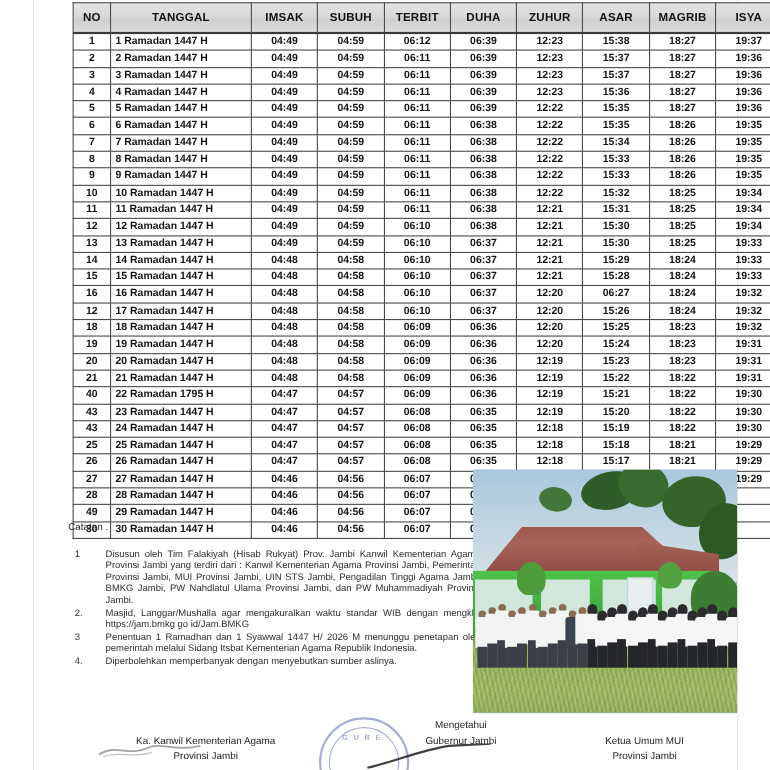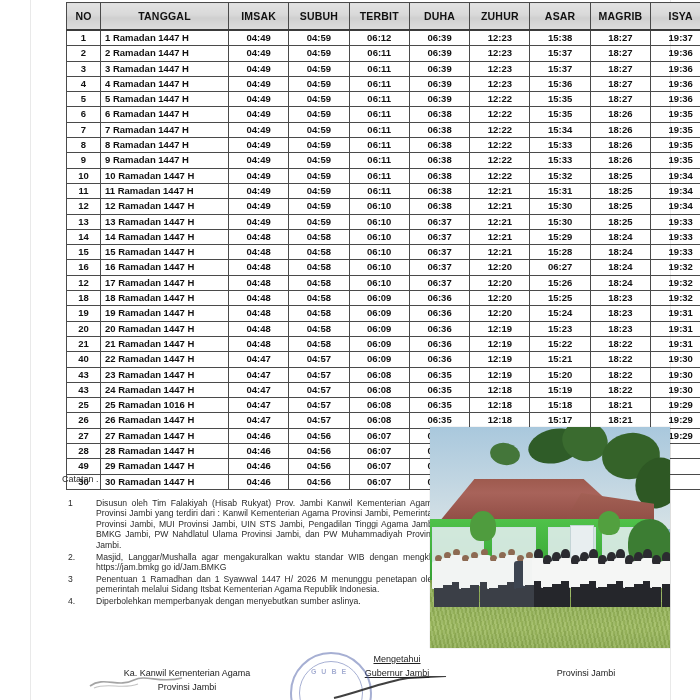--- a/index.html
+++ b/index.html
@@ -560,7 +560,7 @@
         </tr>
         <tr>
           <td>40</td>
-          <td class="date-cell">22 Ramadan 1447 H</td>
+          <td class="date-cell">22 Ramadan 1795 H</td>
           <td>04:47</td>
           <td>04:57</td>
           <td>06:09</td>

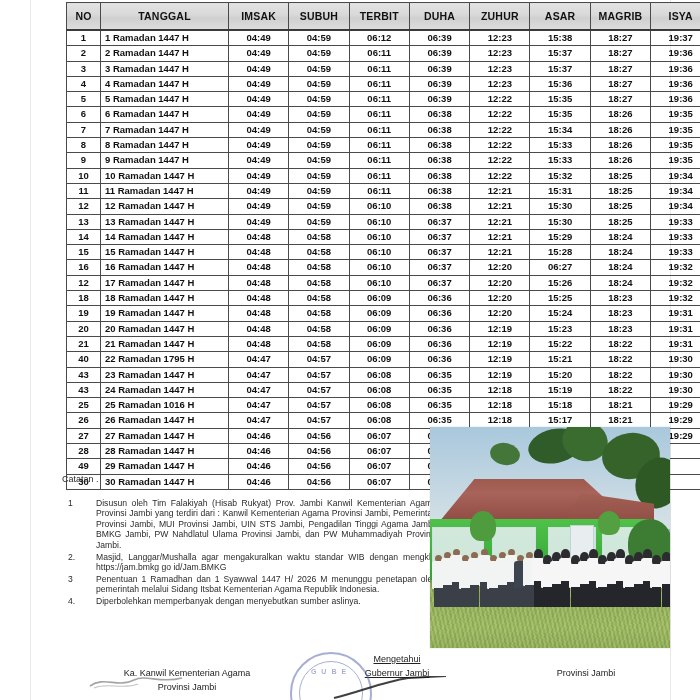--- a/index.html
+++ b/index.html
@@ -596,7 +596,7 @@
         </tr>
         <tr>
           <td>25</td>
-          <td class="date-cell">25 Ramadan 1016 H</td>
+          <td class="date-cell">25 Ramadan 1447 H</td>
           <td>04:47</td>
           <td>04:57</td>
           <td>06:08</td>

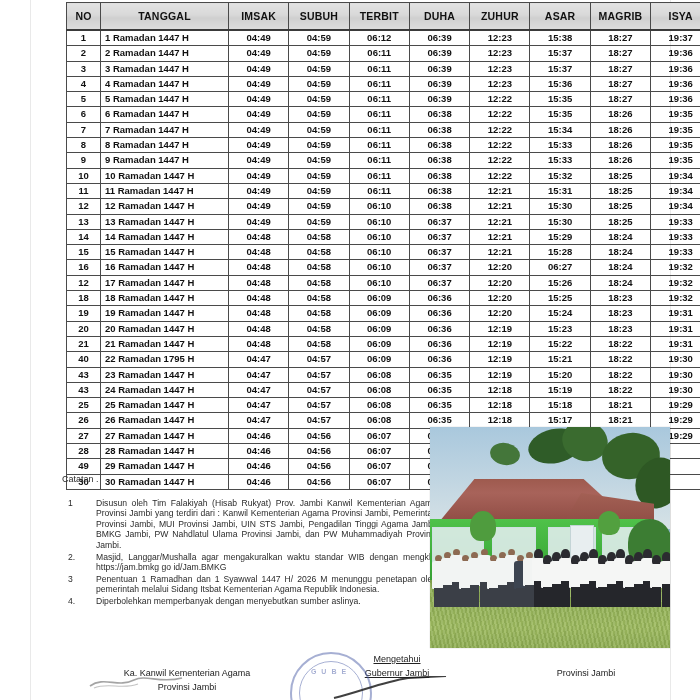--- a/index.html
+++ b/index.html
@@ -231,7 +231,7 @@
     line-height: 14px;
   }
   .sign-col.left   { left: 0px;   width: 250px; top: 14px; }
-  .sign-col.center { left: 240px; width: 190px; top: 0px; text-decoration: underline;  }
+  .sign-col.center { left: 262px; width: 190px; top: 0px;  }
   .sign-col.right  { left: 440px; width: 168px; top: 14px; }
   .sign-heading { font-size: 9px; }
 

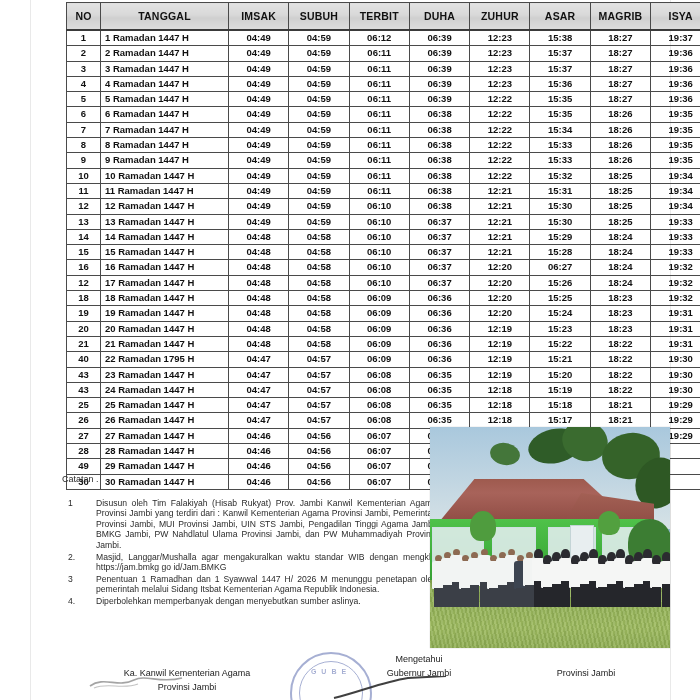--- a/index.html
+++ b/index.html
@@ -855,6 +855,7 @@
     <div>Gubernur Jambi</div>
   </div>
   <div class="sign-col right">
+    <div>Ketua Umum MUI</div>
     <div>Provinsi Jambi</div>
   </div>
 </div>

